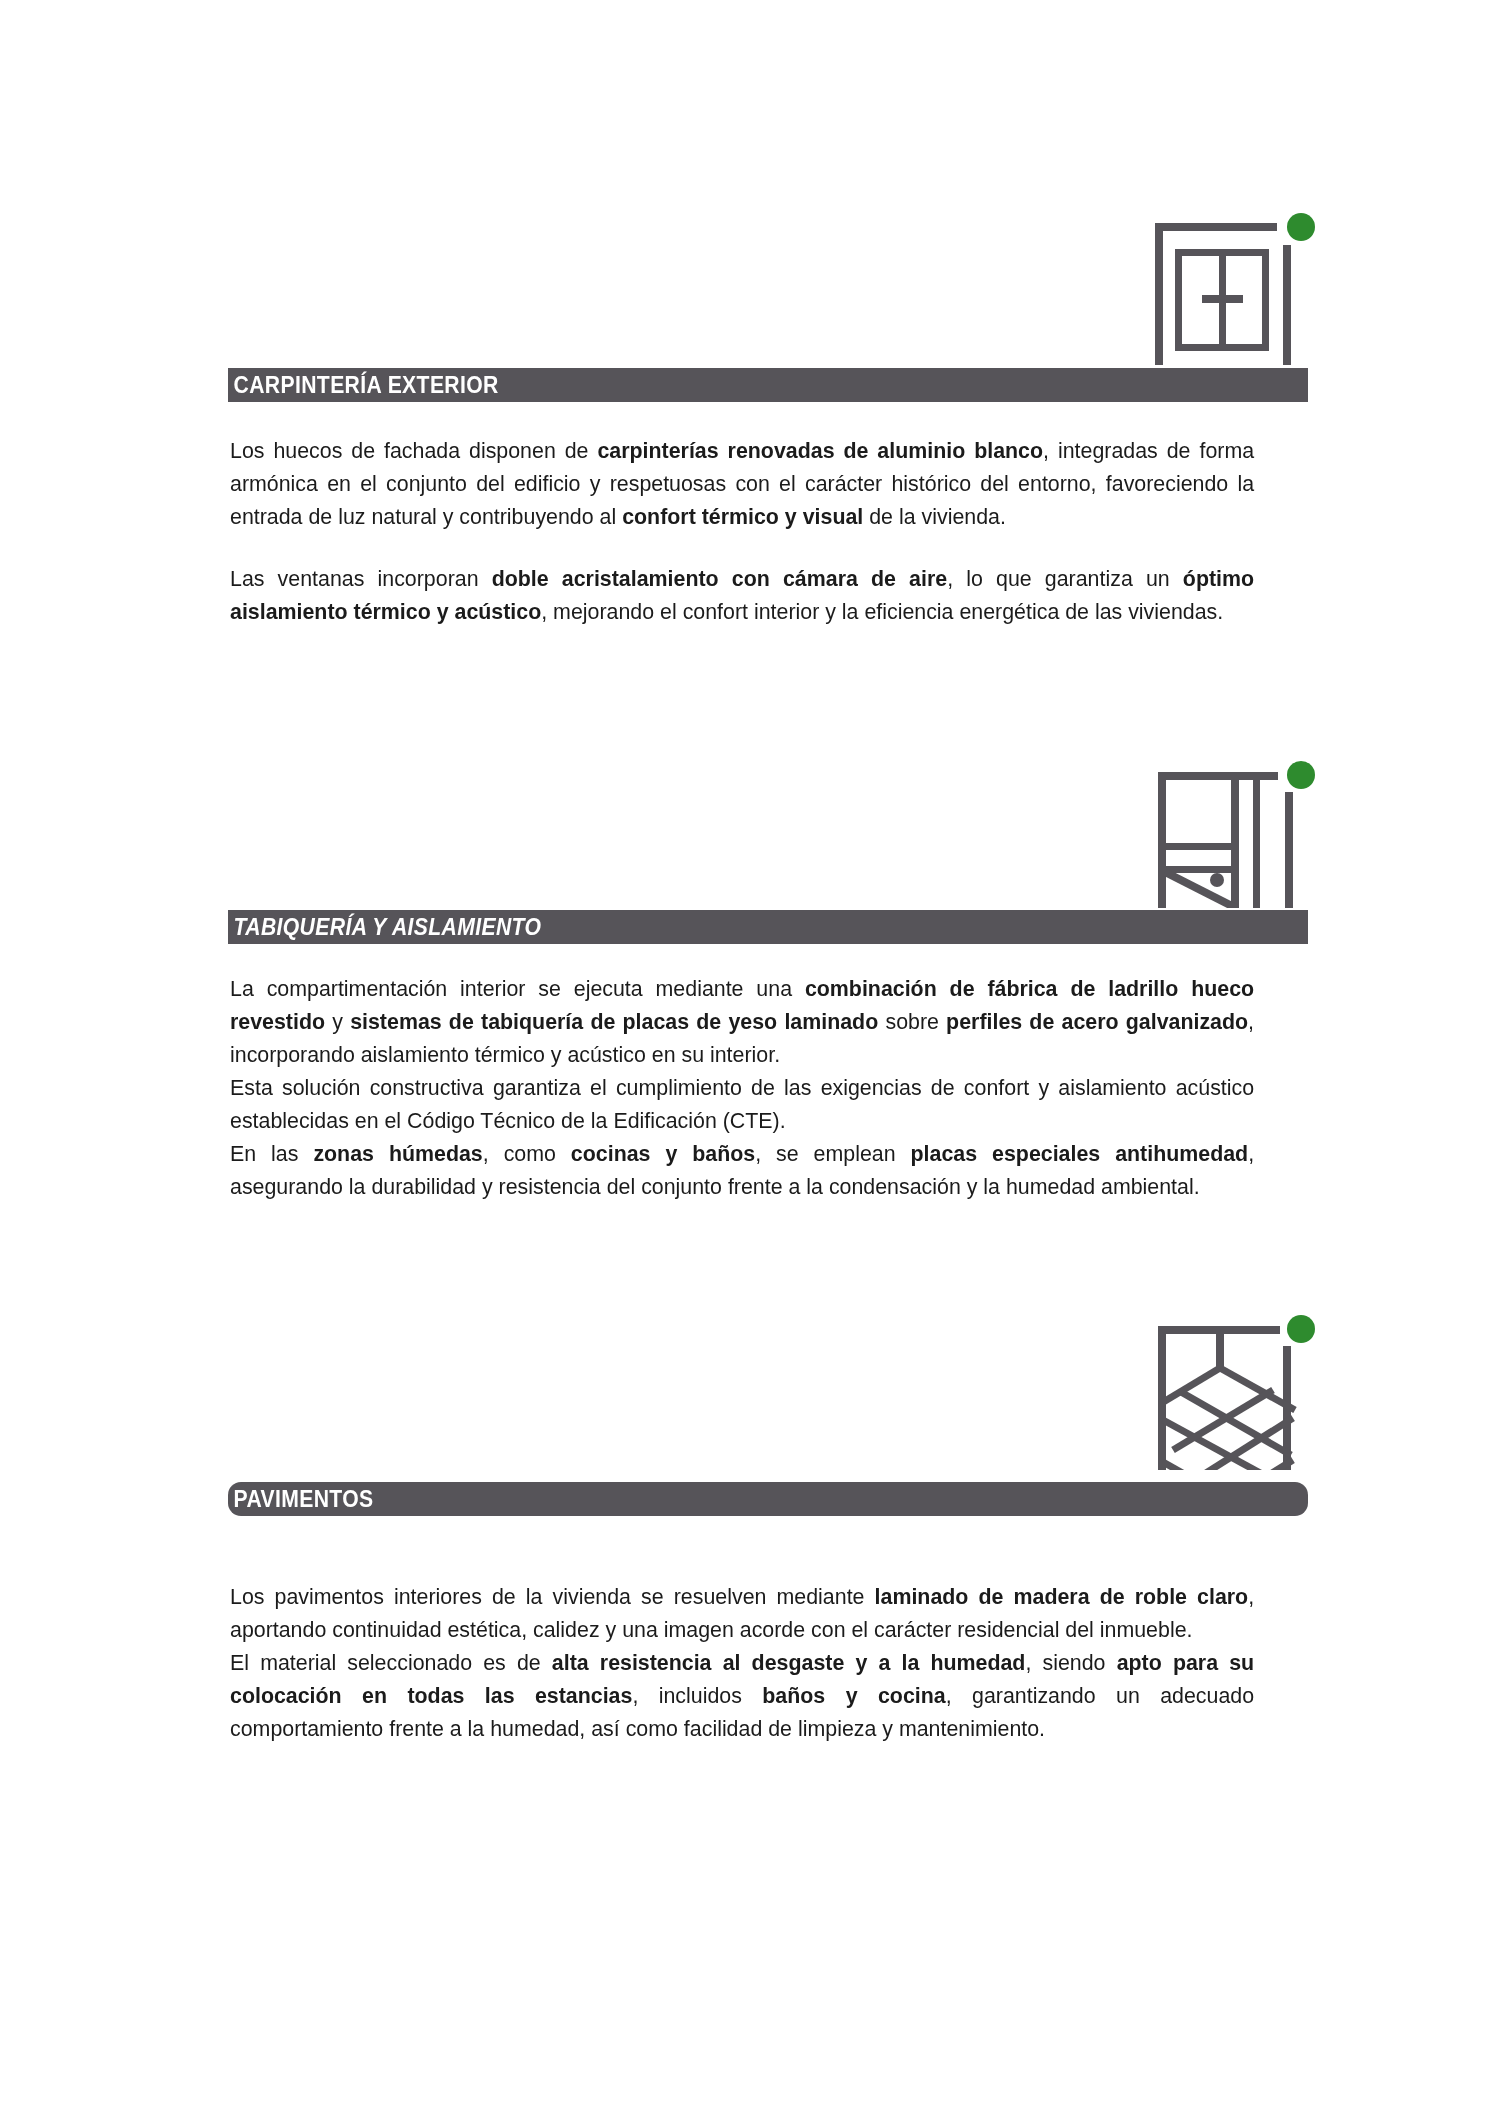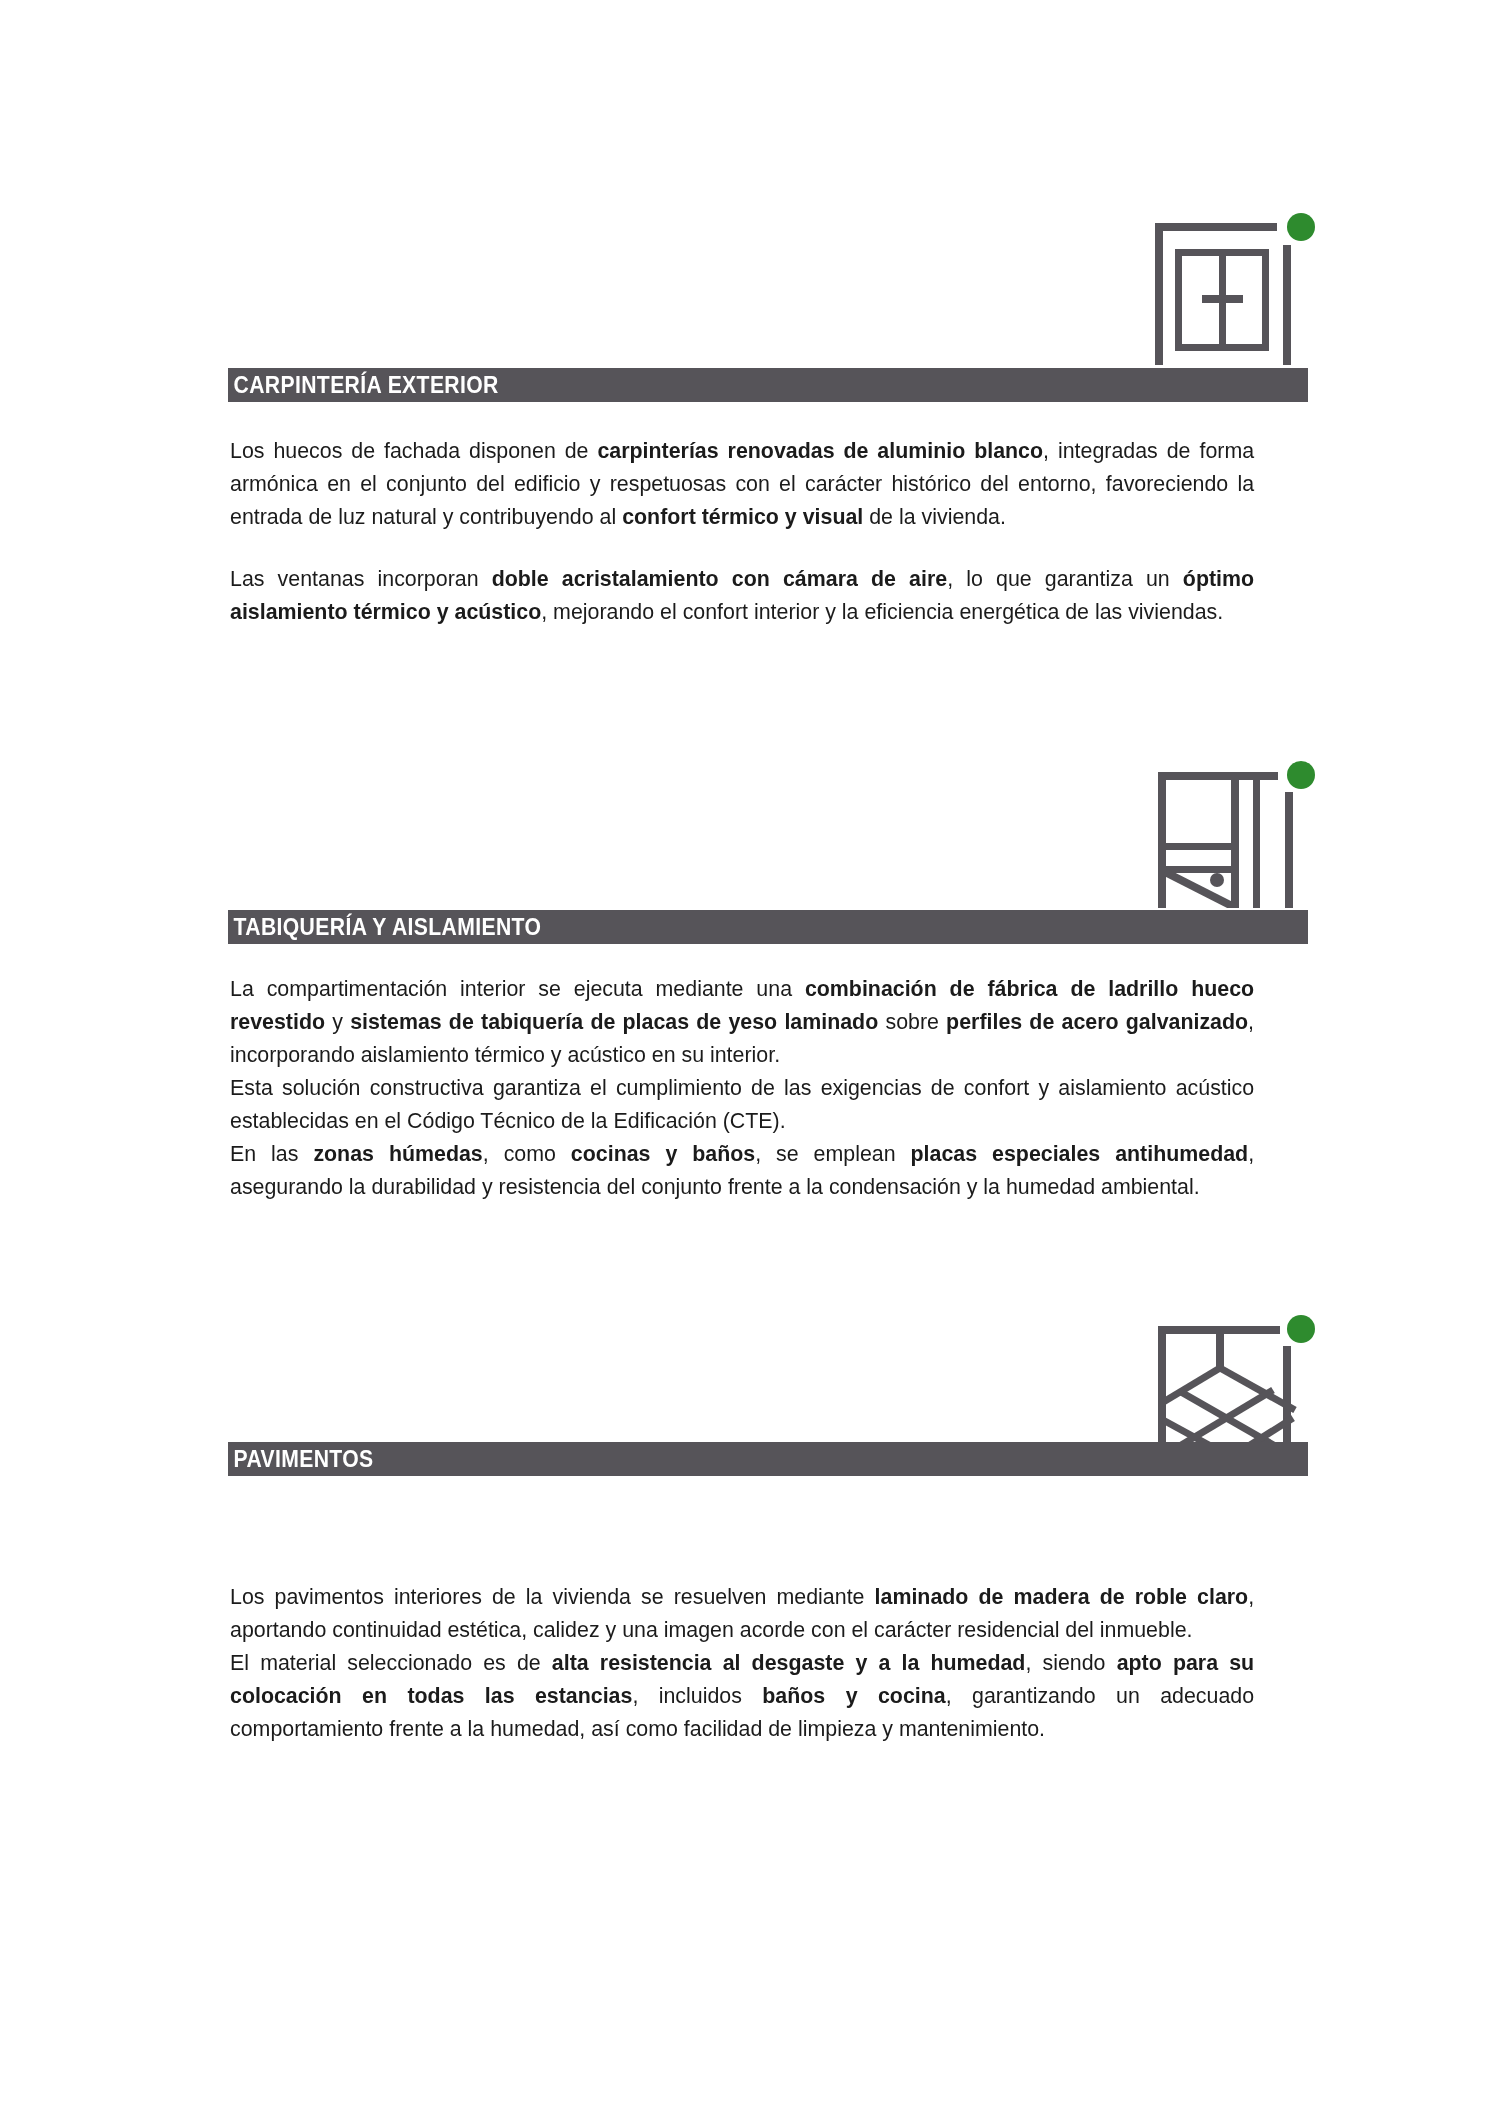--- a/index.html
+++ b/index.html
@@ -152,7 +152,7 @@
       </svg>
     </div>
 
-    <div class="bar" style="top:910px;">
+    <div class="bar" style="top:910px;font-style:italic;">
       <span class="bar-label">TABIQUERÍA Y AISLAMIENTO</span>
     </div>
 

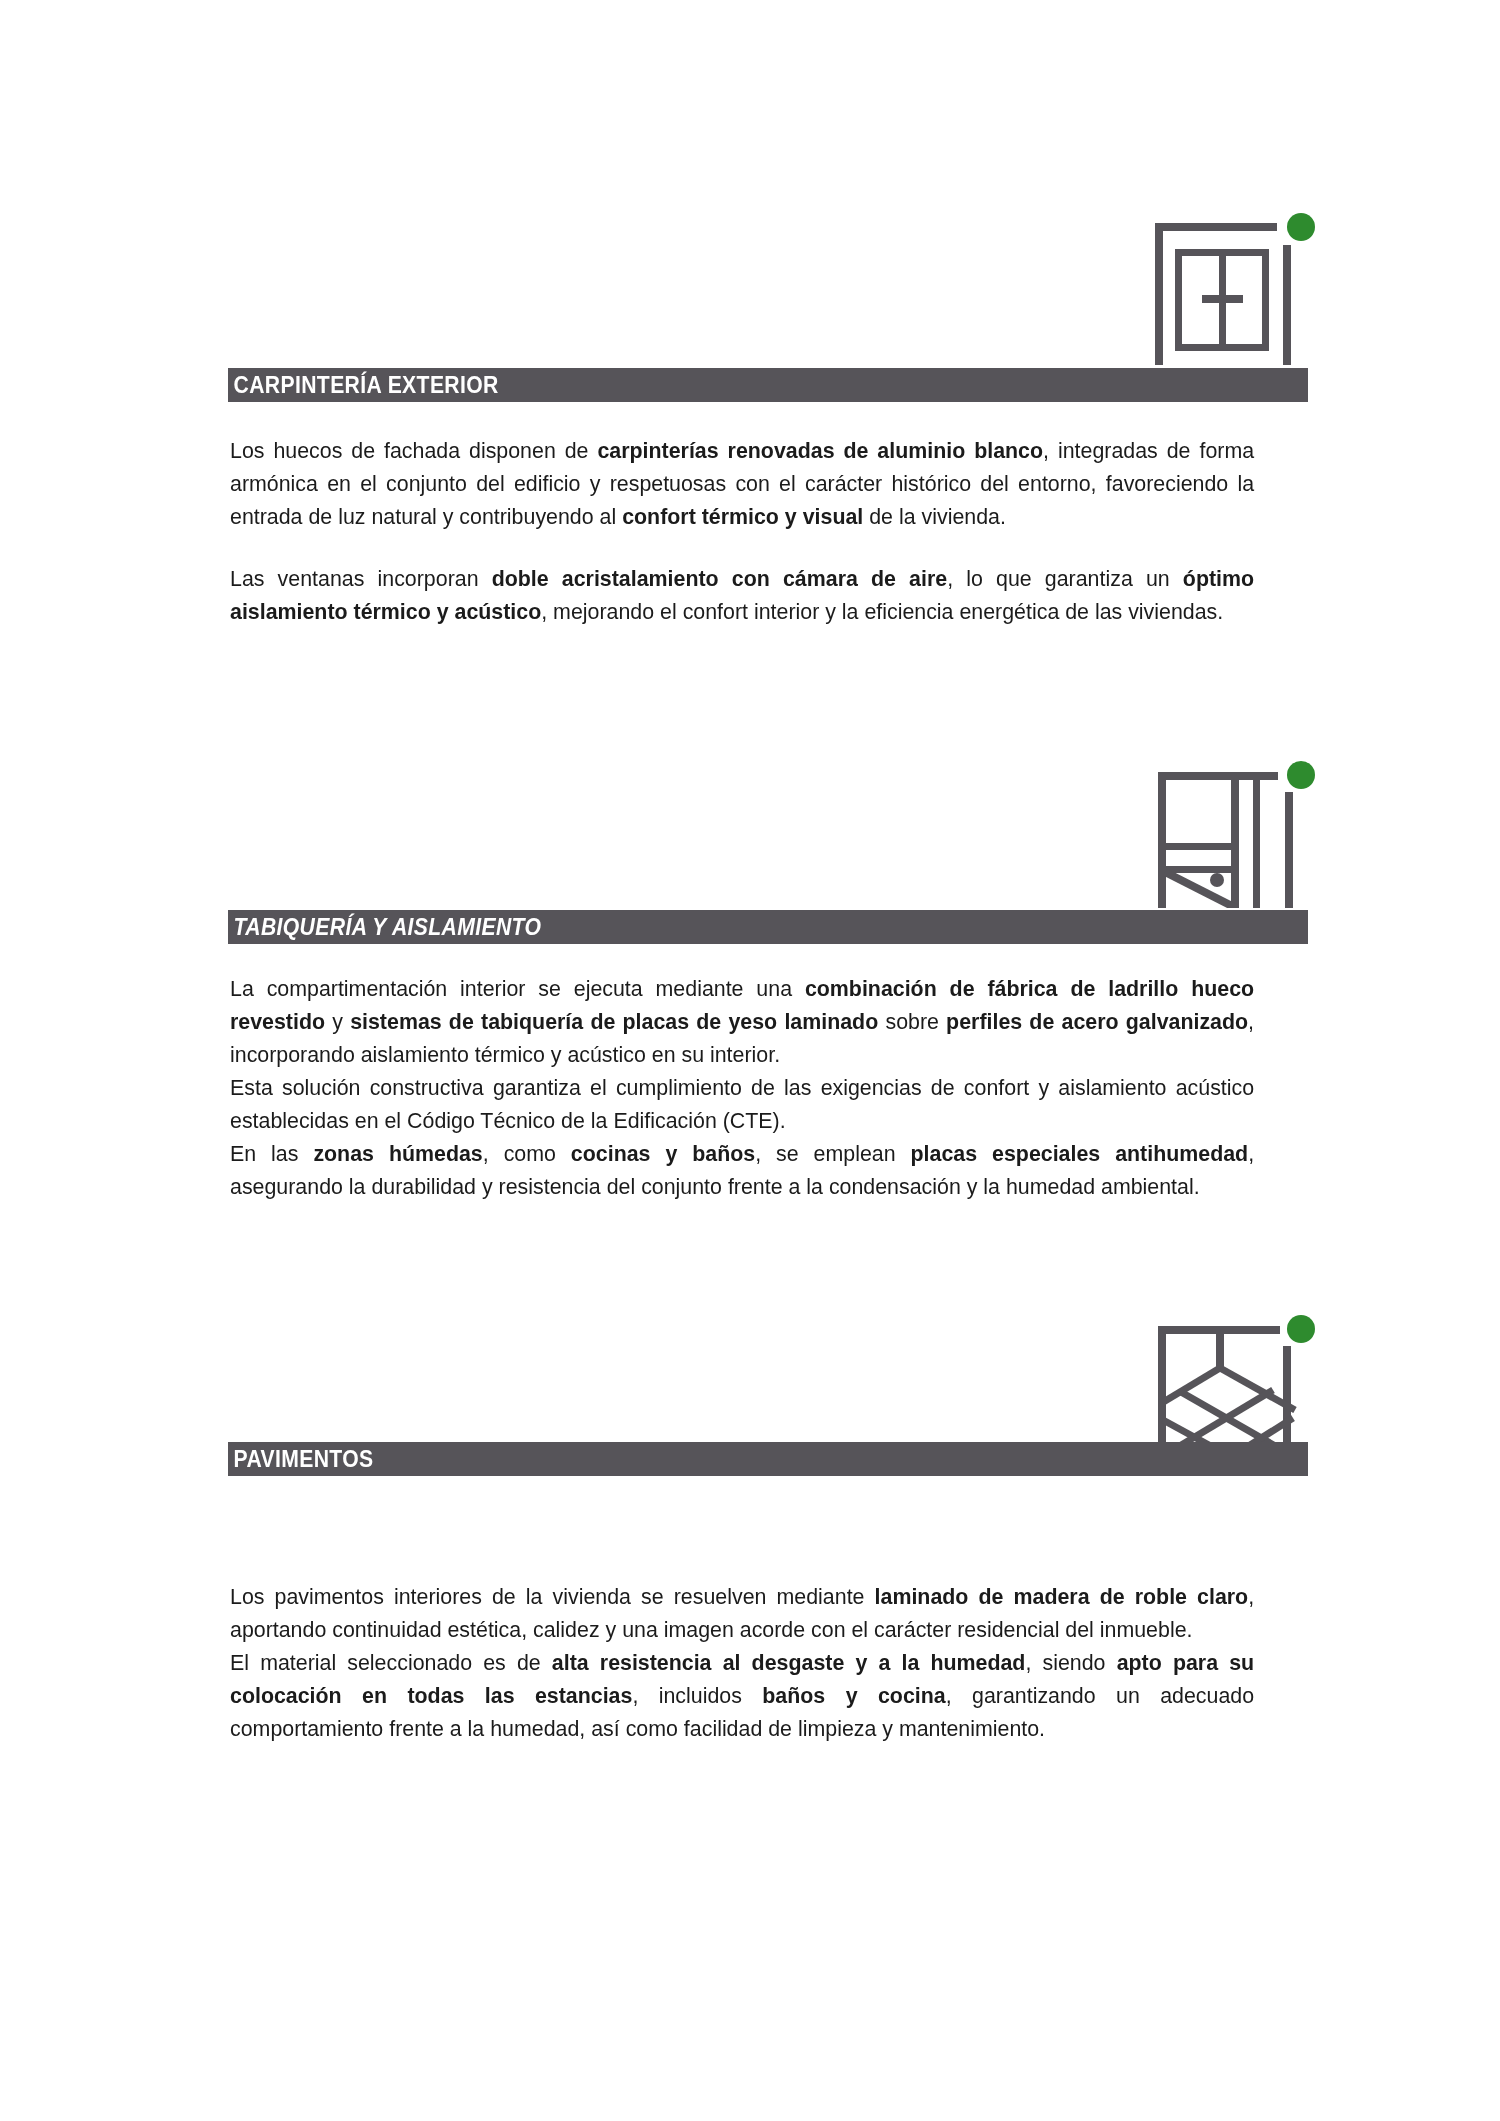--- a/index.html
+++ b/index.html
@@ -199,7 +199,7 @@
       </svg>
     </div>
 
-    <div class="bar" style="top:1442px;">
+    <div class="bar" style="top:1482px;border-radius:13px;">
       <span class="bar-label">PAVIMENTOS</span>
     </div>
 

